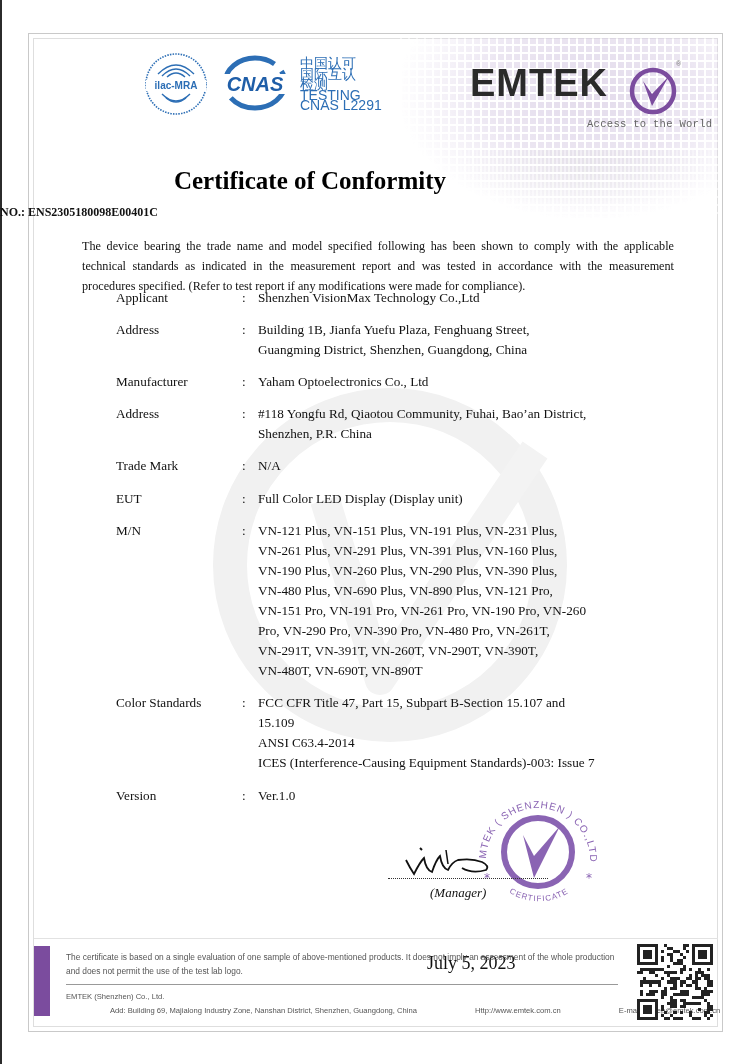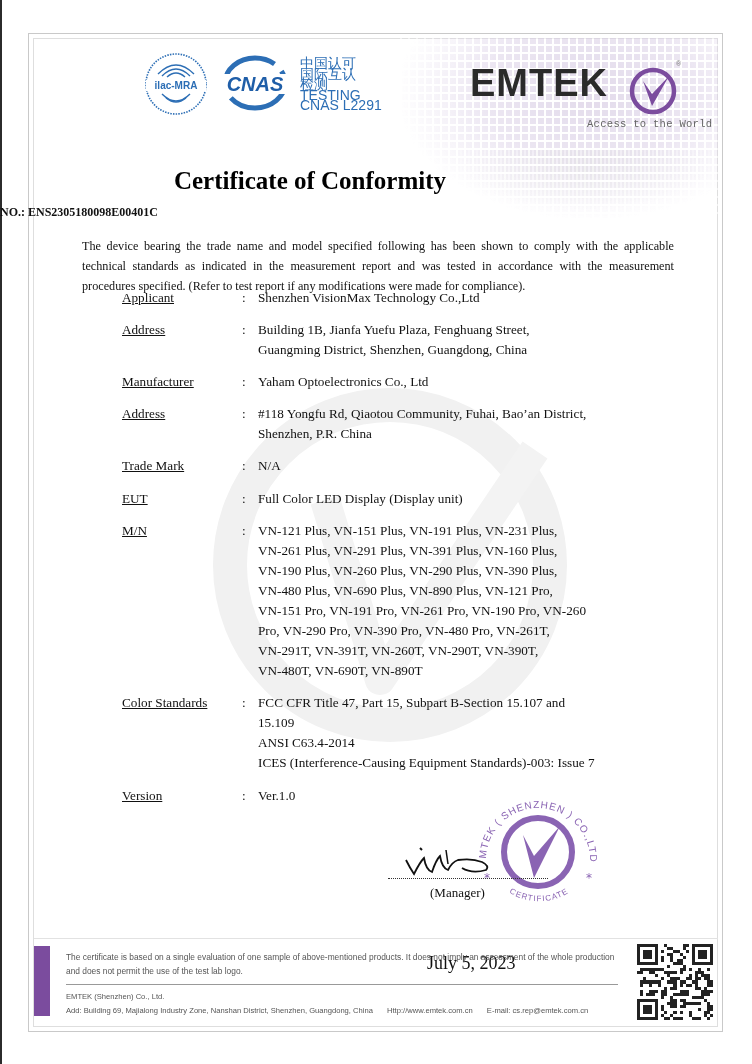--- a/index.html
+++ b/index.html
@@ -33,7 +33,7 @@
   .intro { position:absolute; left:82px; top:236px; width:592px; font-size:12.2px; line-height:20px; text-align:justify; text-align-last:left; }
 
   .field { position:absolute; left:116px; font-size:13.2px; line-height:20px; }
-  .field .lbl { position:absolute; left:6px; top:0; width:120px;text-decoration:underline; }
+  .field .lbl { position:absolute; left:0; top:0; width:120px; }
   .field .colon { position:absolute; left:126px; top:0; }
   .field .val { position:absolute; left:142px; top:0; width:420px; white-space:pre-line; }
 

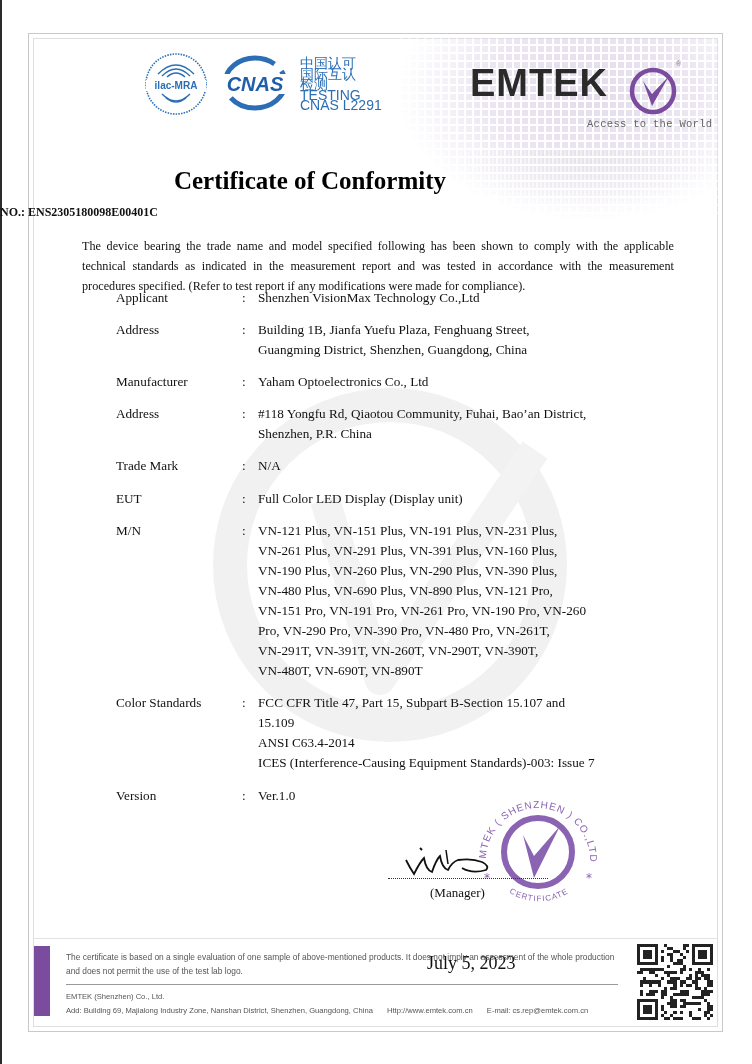--- a/index.html
+++ b/index.html
@@ -40,7 +40,7 @@
   .sign-line { position:absolute; left:388px; top:878px; width:160px; border-top:1px dotted #333; }
   .signature { position:absolute; left:402px; top:838px; width:110px; height:40px; }
   .stamp { position:absolute; left:468px; top:790px; width:140px; height:120px; }
-  .manager { position:absolute; left:430px; top:885px; font-size:13px; }
+  .manager { position:absolute; left:430px; top:885px; font-size:13px;font-style:italic; }
   .sign-date { position:absolute; left:427px; top:953px; font-size:18px; }
 
   .footer-bar { position:absolute; left:34px; top:946px; width:16px; height:70px; background:#7b4c9e; }

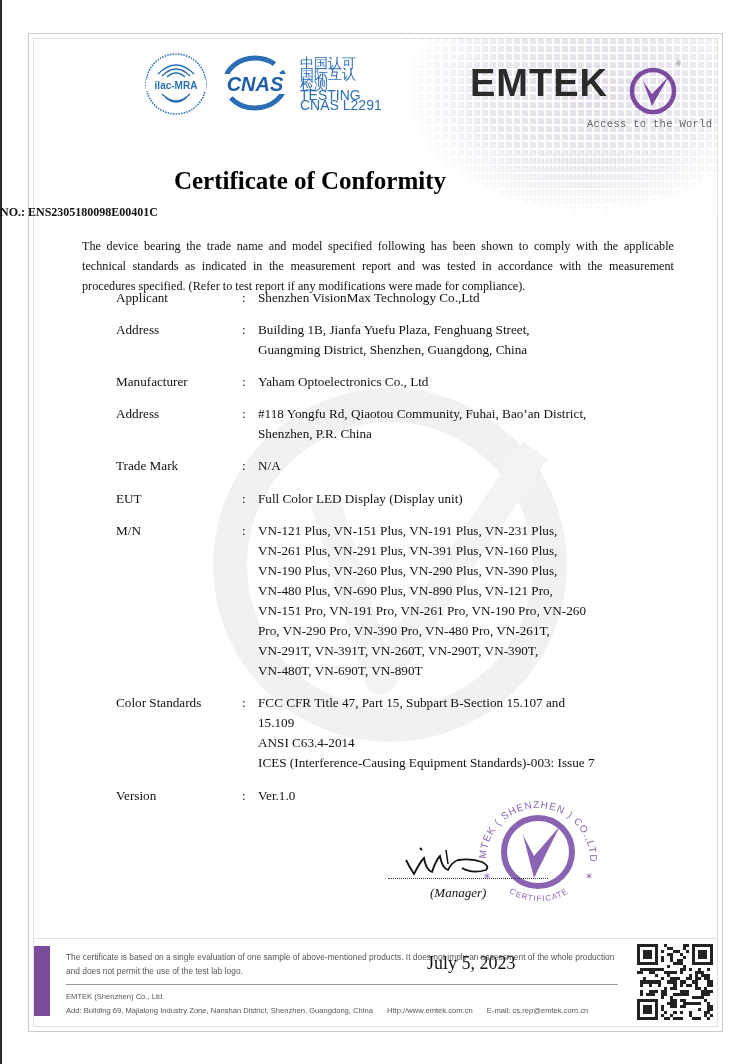--- a/index.html
+++ b/index.html
@@ -48,7 +48,7 @@
   .footer-rule { position:absolute; left:66px; top:984px; width:552px; border-top:1px solid #999; }
   .footer-company { position:absolute; left:66px; top:992px; font-family:"Liberation Sans", sans-serif; font-size:7.6px; color:#555; }
   .footer-addr { position:absolute; left:66px; top:1006px; font-family:"Liberation Sans", sans-serif; font-size:7.6px; color:#555; white-space:nowrap; }
-  .footer-addr span { margin-right:12px; }
+  .footer-addr span { margin-right:12px;margin-left:44px; }
   .footer-top-rule { position:absolute; left:34px; top:938px; width:684px; border-top:1px solid #e2e2e2; }
   .qr { position:absolute; left:637px; top:944px; width:76px; height:76px; }
 </style>

